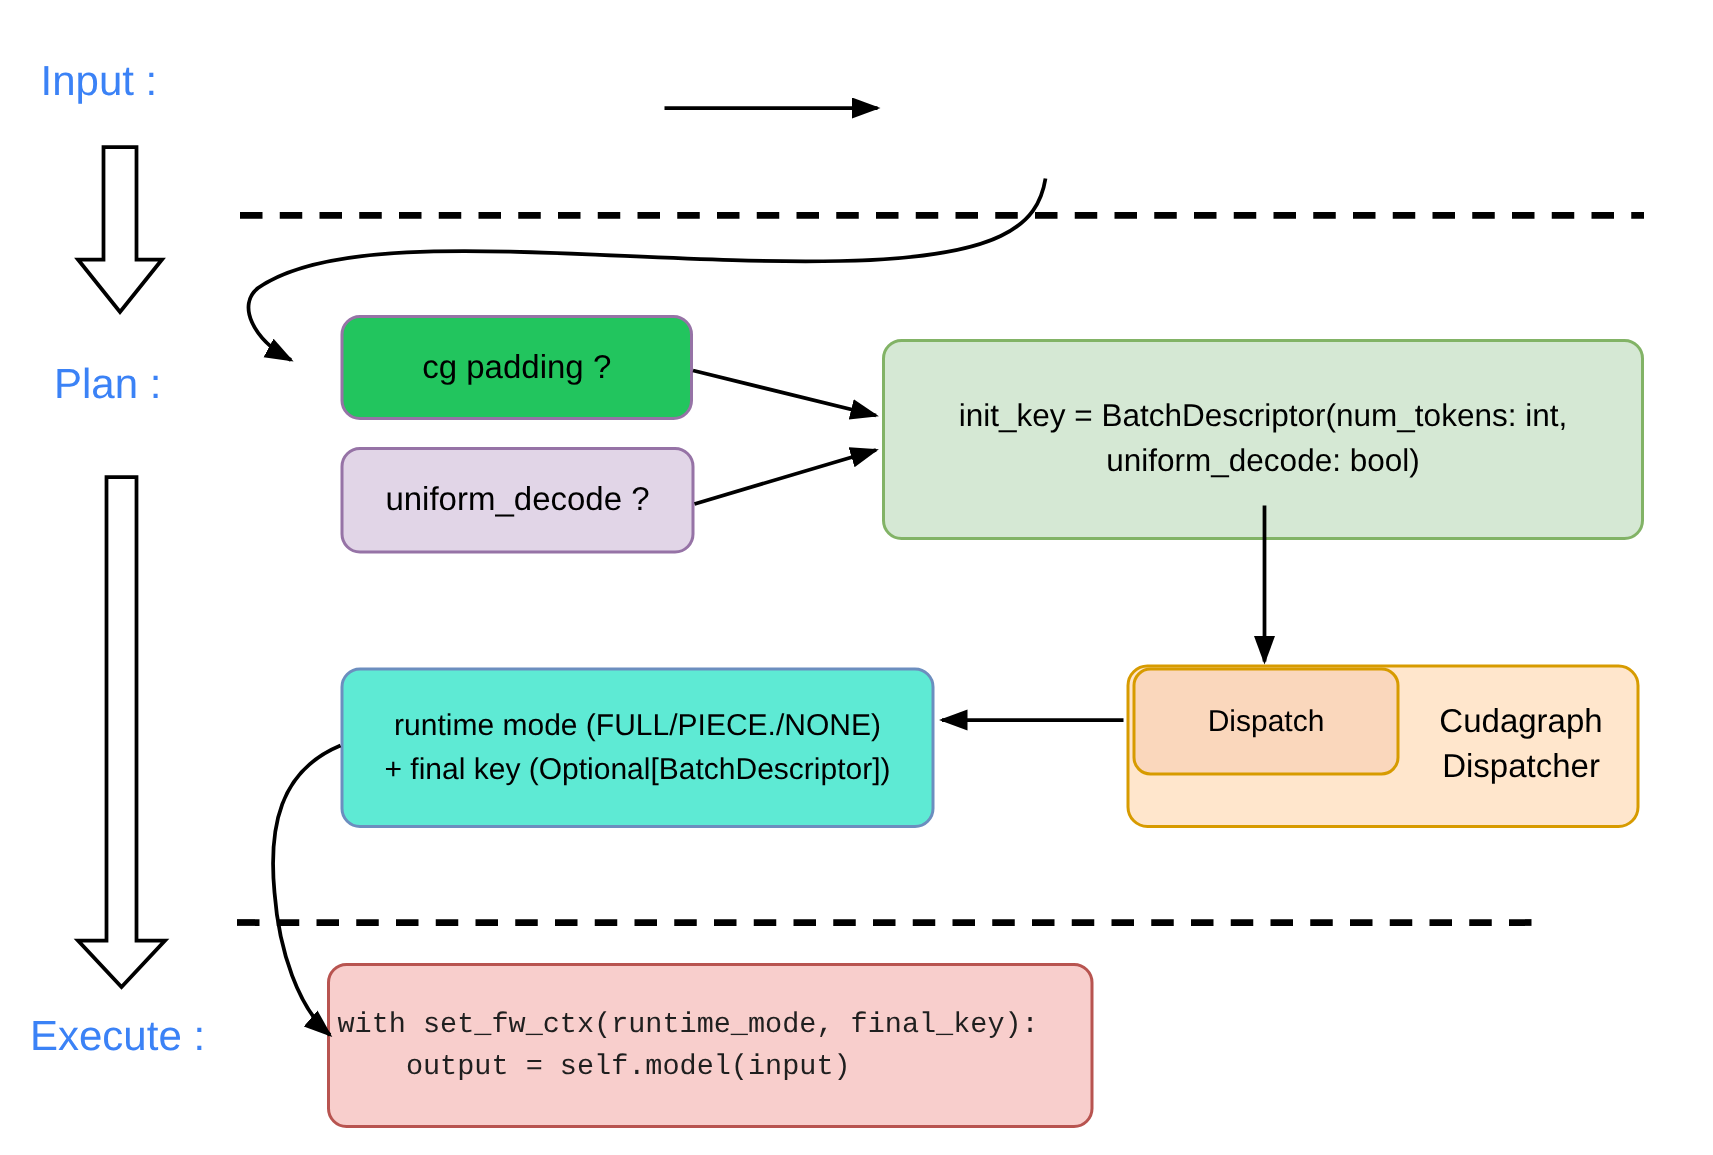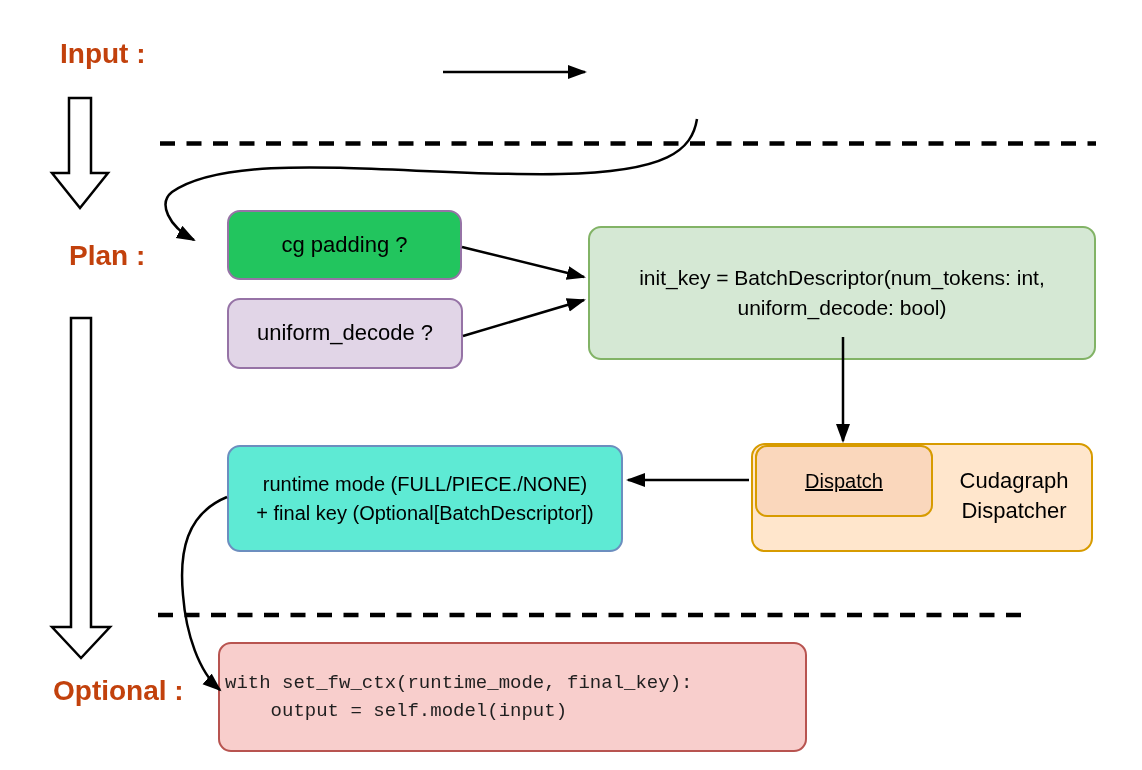--- a/index.html
+++ b/index.html
@@ -12,11 +12,10 @@
   }
   .stage-label{
     position:absolute;
-    font-weight:bold;
+    font-weight:normal;
     font-size:28px;
-    color:#c2410c;
+    color:#3b82f6;
     white-space:nowrap;
-    margin-left:33px;
   }
   .node{
     position:absolute;

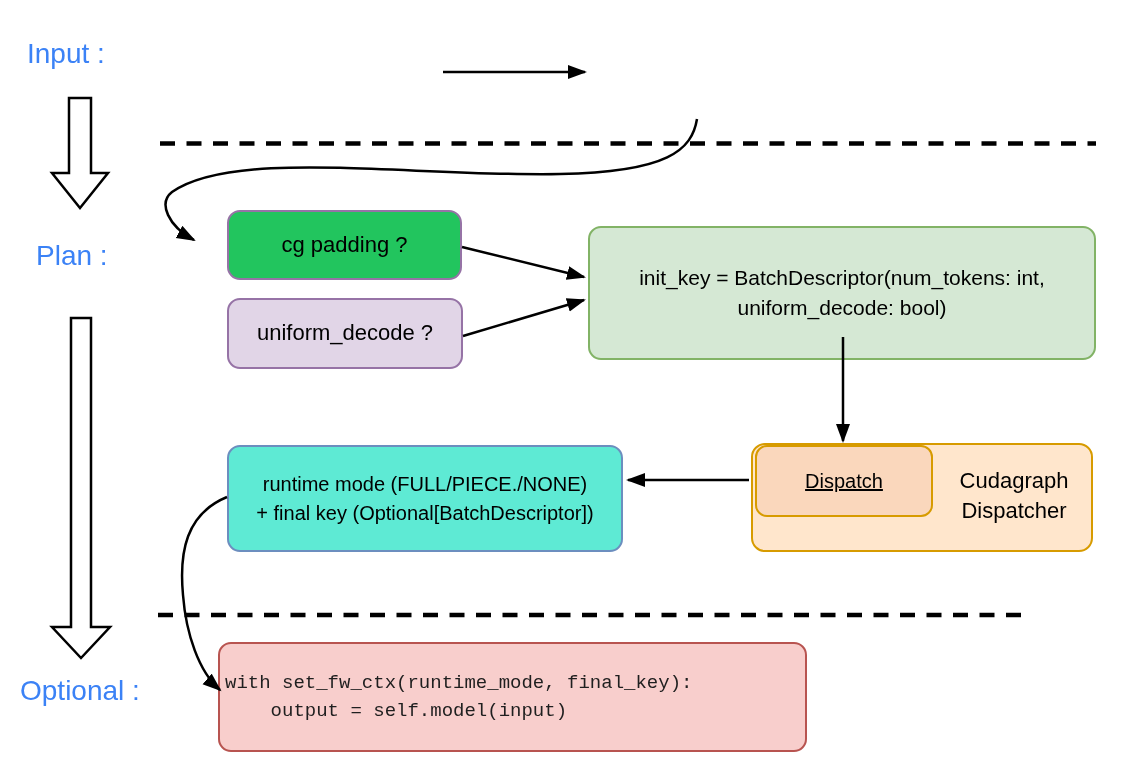--- a/index.html
+++ b/index.html
@@ -77,7 +77,7 @@
   </div>
 
   <div class="node" id="node-dispatcher" style="background: rgb(255, 230, 204); border-color: rgb(215, 155, 0);"></div>
-  <div class="node" id="node-dispatch" style="background: rgb(250, 215, 188); border-color: rgb(215, 155, 0); text-decoration: underline;">
+  <div class="node" id="node-dispatch" style="background: rgb(250, 215, 188); border-color: rgb(215, 155, 0);">
     <span class="ln">Dispatch</span>
   </div>
   <div id="dispatcher-label">Cudagraph Dispatcher</div>

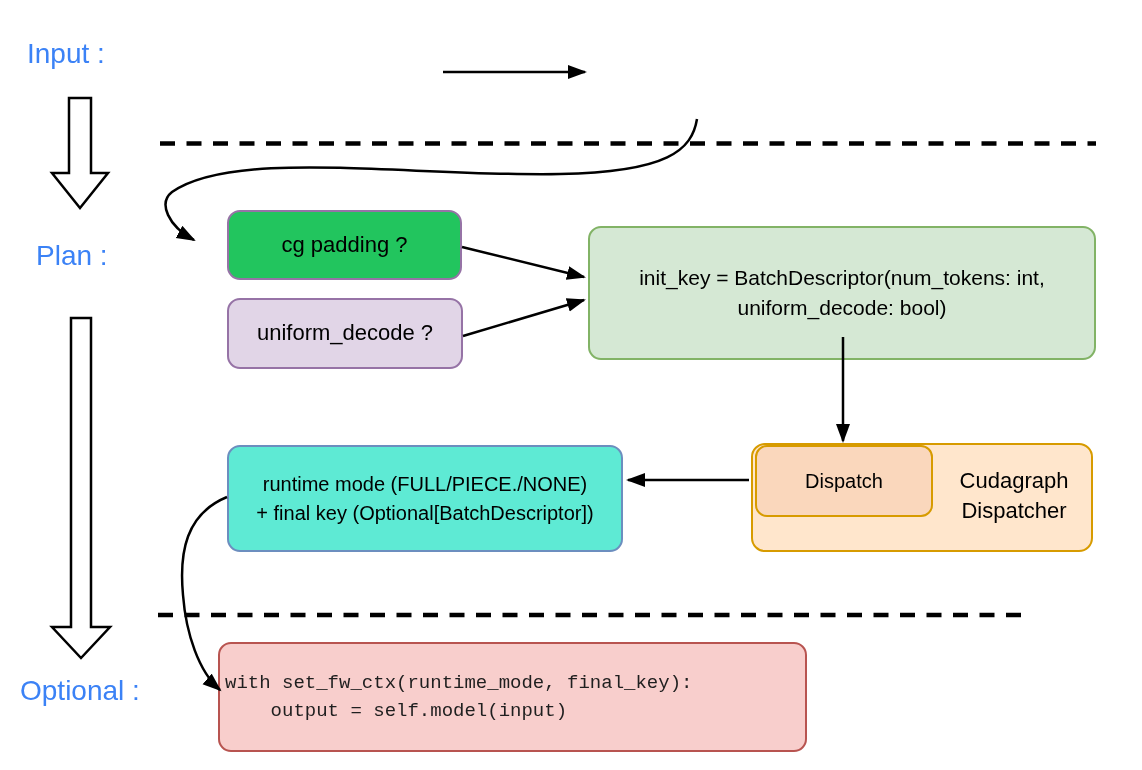--- a/index.html
+++ b/index.html
@@ -59,7 +59,7 @@
 
   <div class="stage-label" style="left:27px;top:38px;">Input :</div>
   <div class="stage-label" style="left:36px;top:240px;">Plan :</div>
-  <div class="stage-label" style="left:20px;top:675px;">Optional :</div>
+  <div class="stage-label" style="left:20px;top:675px;">Execute :</div>
 
 
 

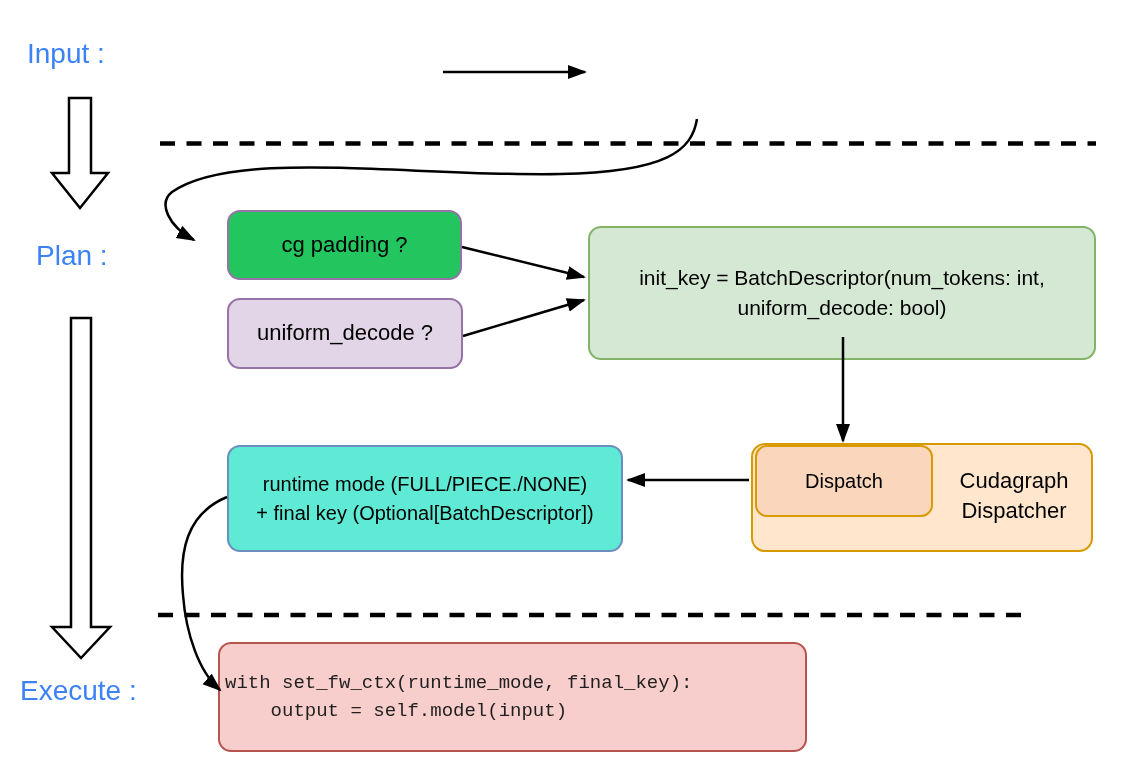--- a/index.html
+++ b/index.html
@@ -41,7 +41,7 @@
   #dispatcher-label   {position:absolute;left:938px;top:466px;width:152px;text-align:center;
                        font-size:22px;line-height:30px;color:#000;}
   #node-runtime-mode  {left:227px;top:445px;width:396px;height:107px;font-size:20px;line-height:29px;}
-  #node-execute-code  {left:218px;top:642px;width:589px;height:110px;
+  #node-execute-code  {left:218px;top:642px;width:511px;height:110px;
                        font-family:"Liberation Mono","DejaVu Sans Mono",monospace;
                        font-size:19px;line-height:28px;
                        align-items:flex-start;justify-content:center;

